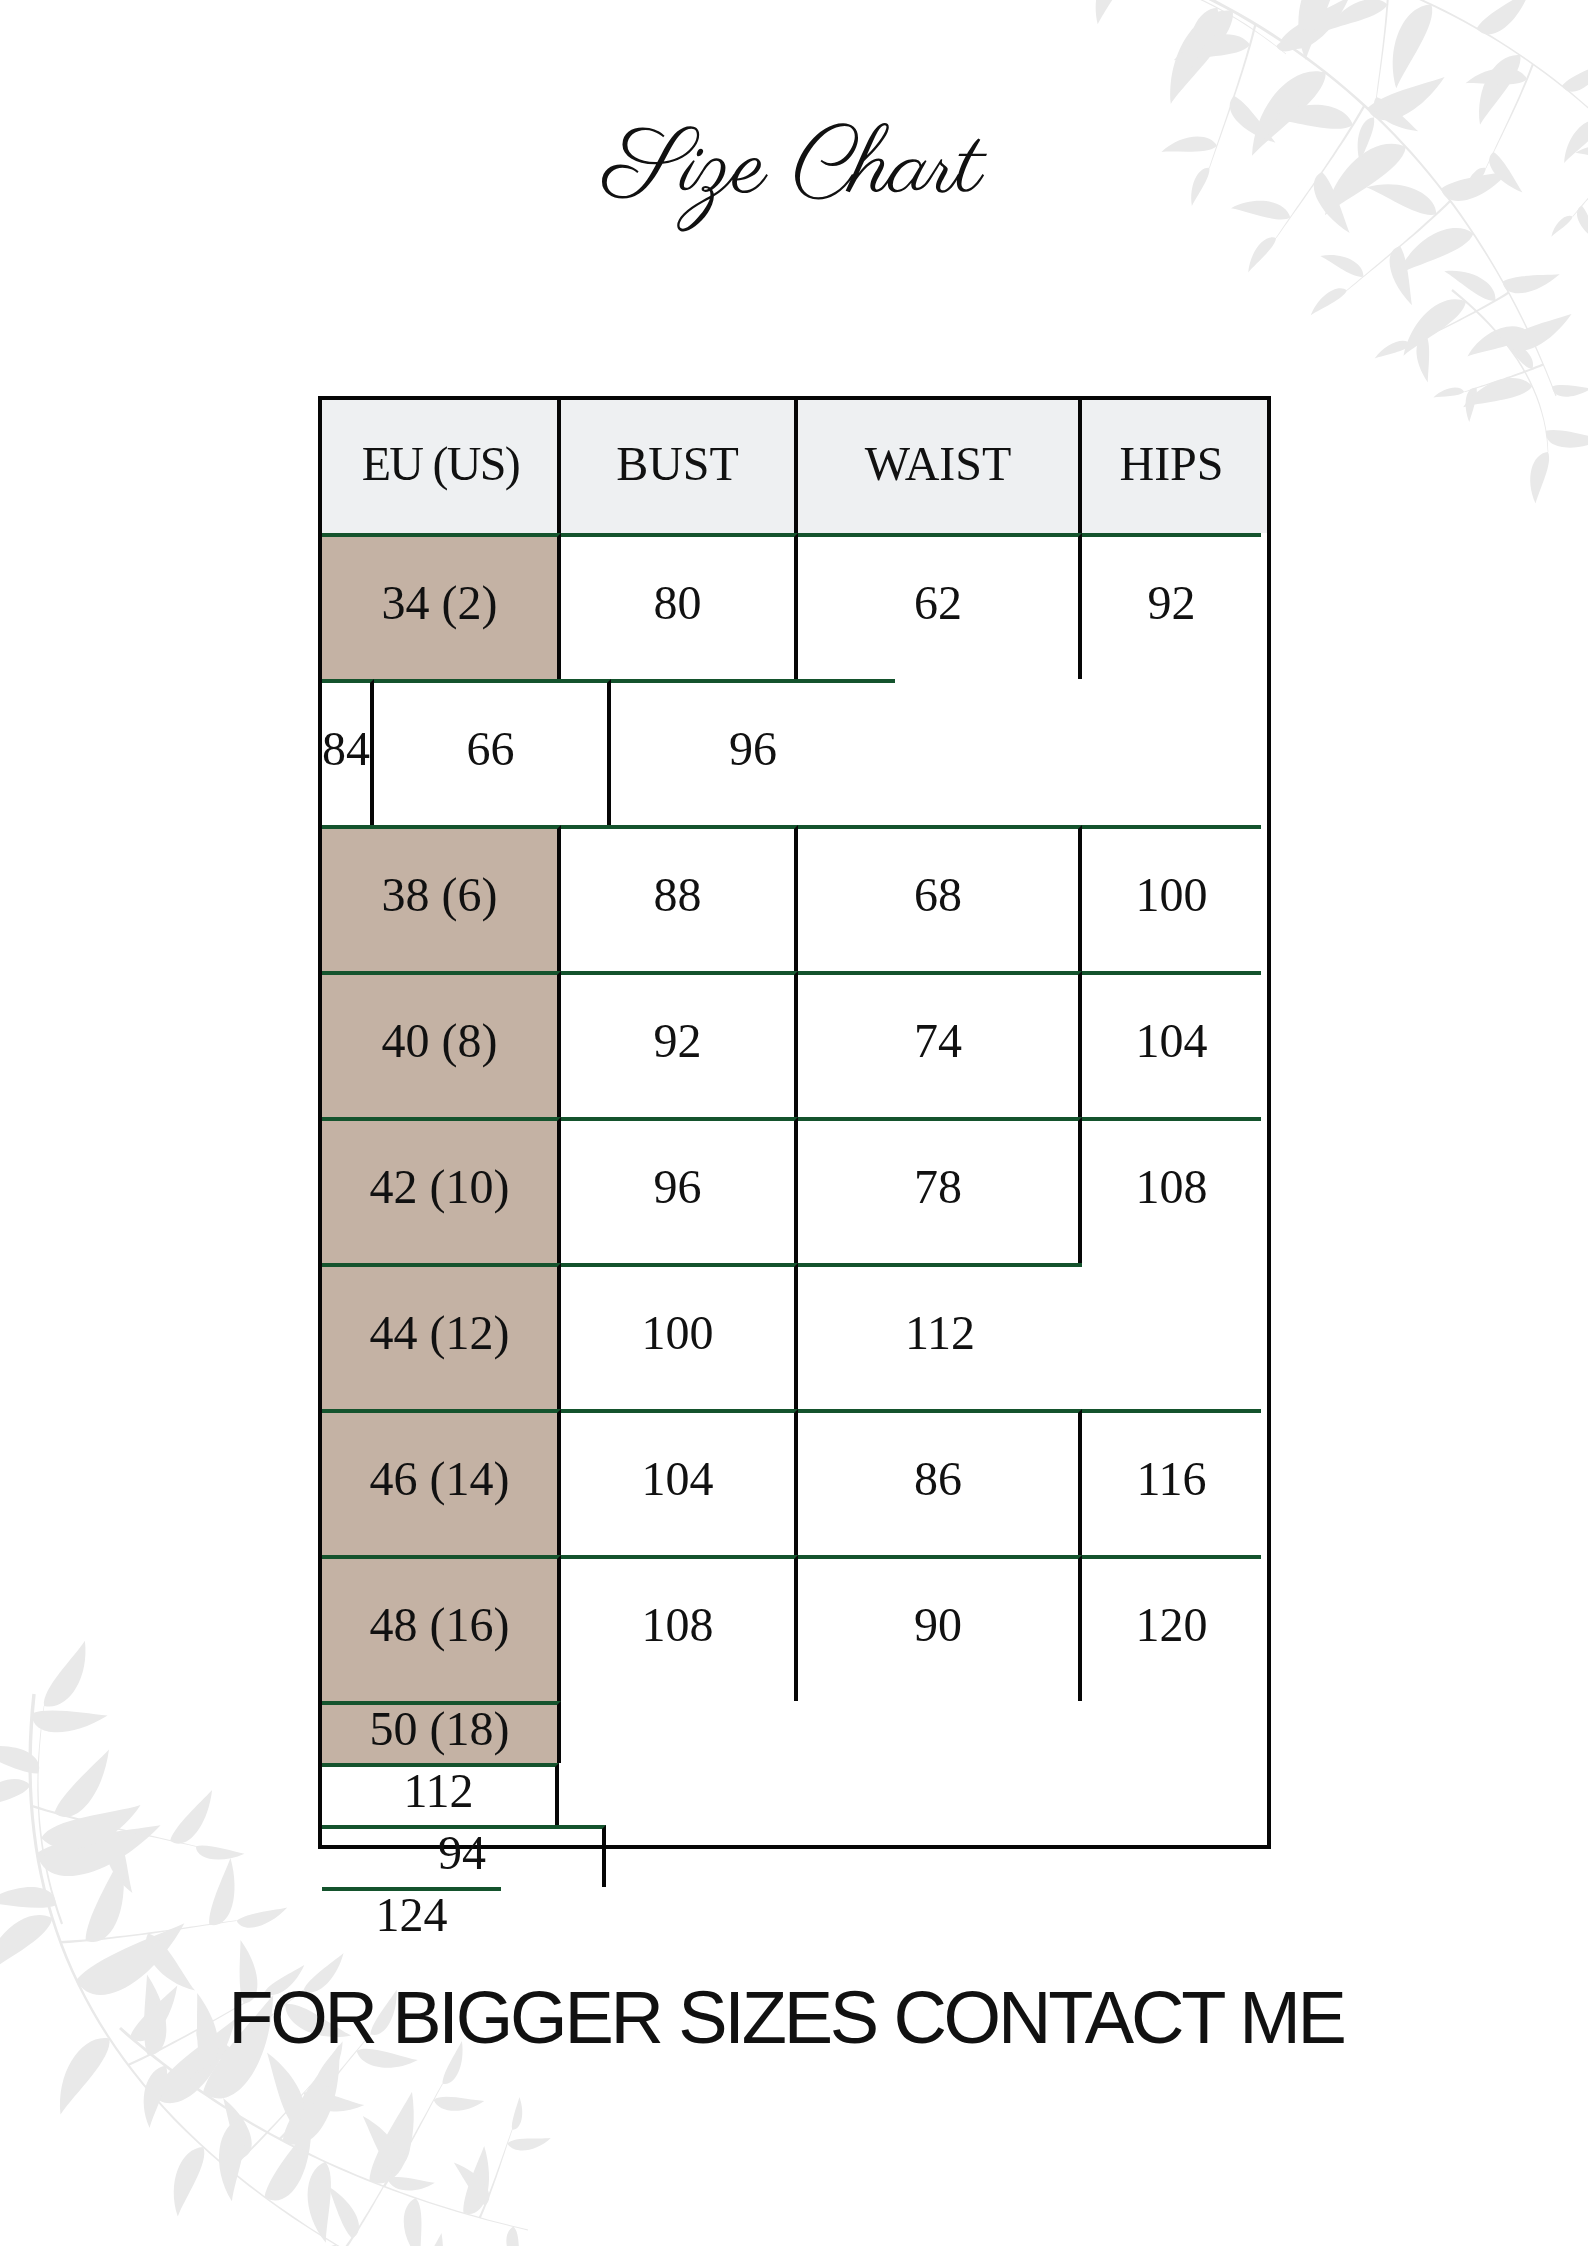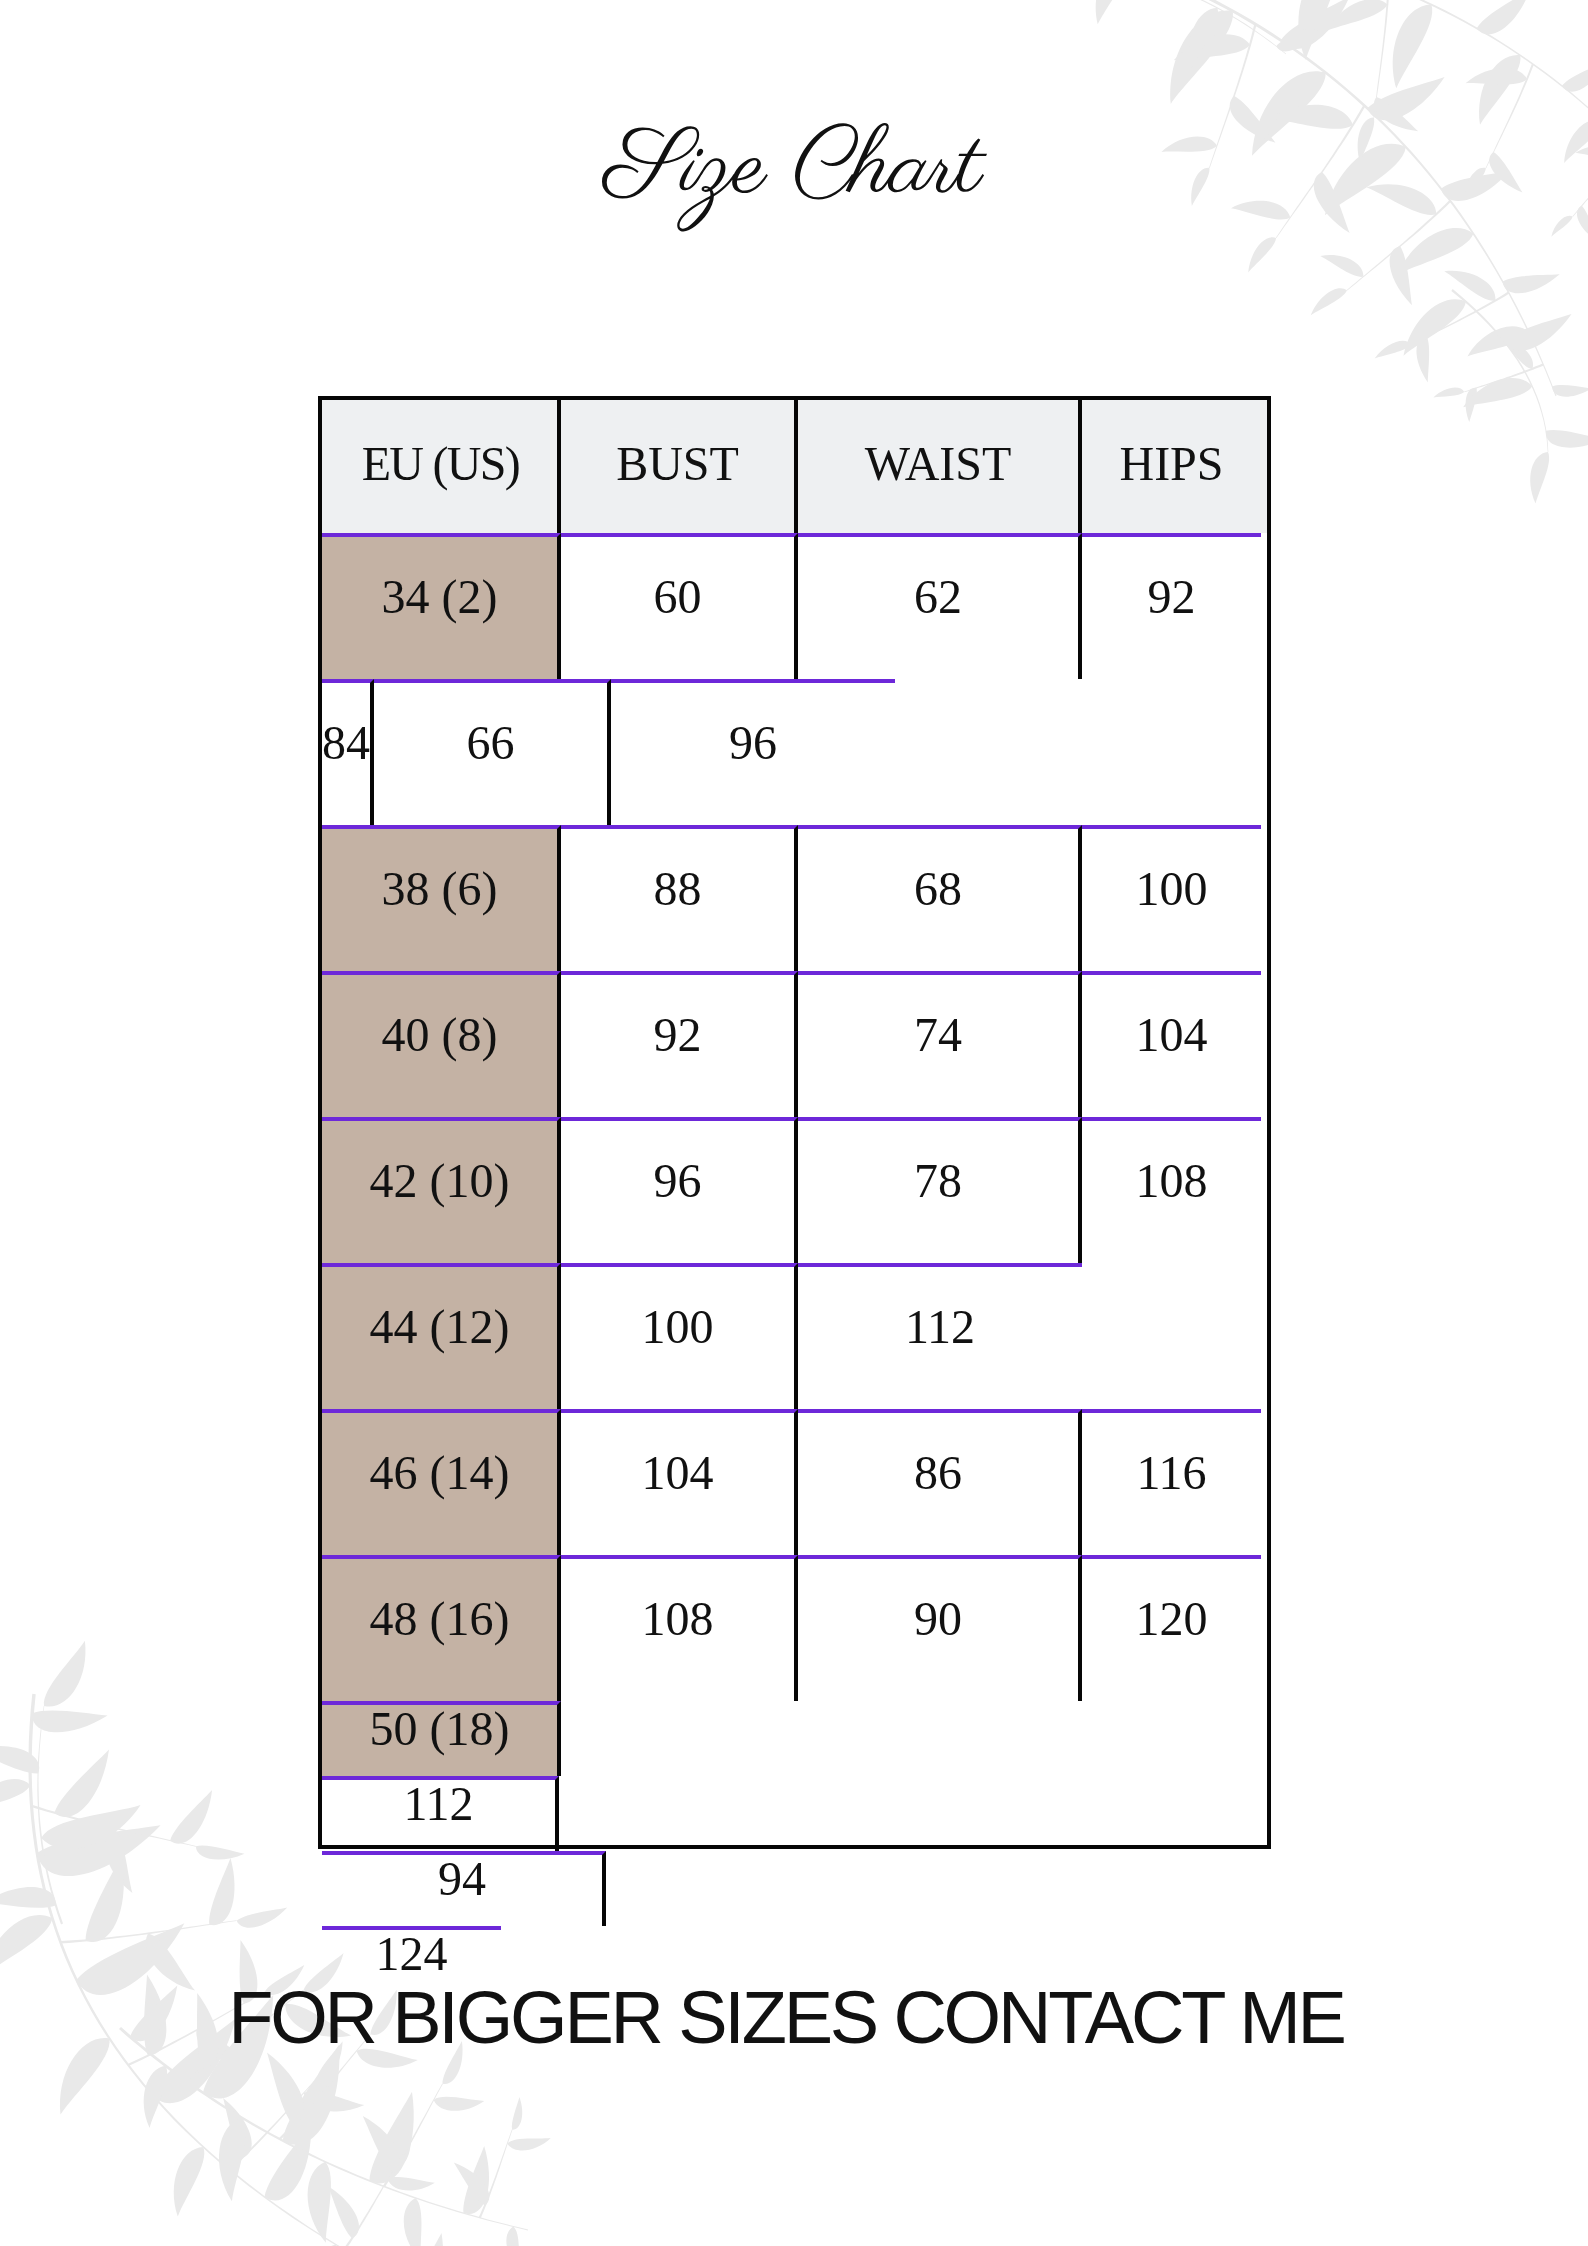--- a/index.html
+++ b/index.html
@@ -17,8 +17,8 @@
   .trow{display:flex;height:146px;}
   .thead{display:flex;height:133px;background:#eef0f2;}
   .cell{box-sizing:border-box;display:flex;align-items:center;justify-content:center;
-        border-right:4px solid #060606;border-top:4px solid #6d28d9;
-        font-size:48px;color:#111;line-height:1;padding-bottom:23px;}
+        border-right:4px solid #060606;border-top:4px solid #14532d;
+        font-size:48px;color:#111;line-height:1;padding-bottom:10px;}
   .thead .cell{border-top:none;background:#eef0f2;padding-bottom:6px;}
   .cell.last{border-right:none;}
   .cell.size{width:239px;background:#c4b2a4;}

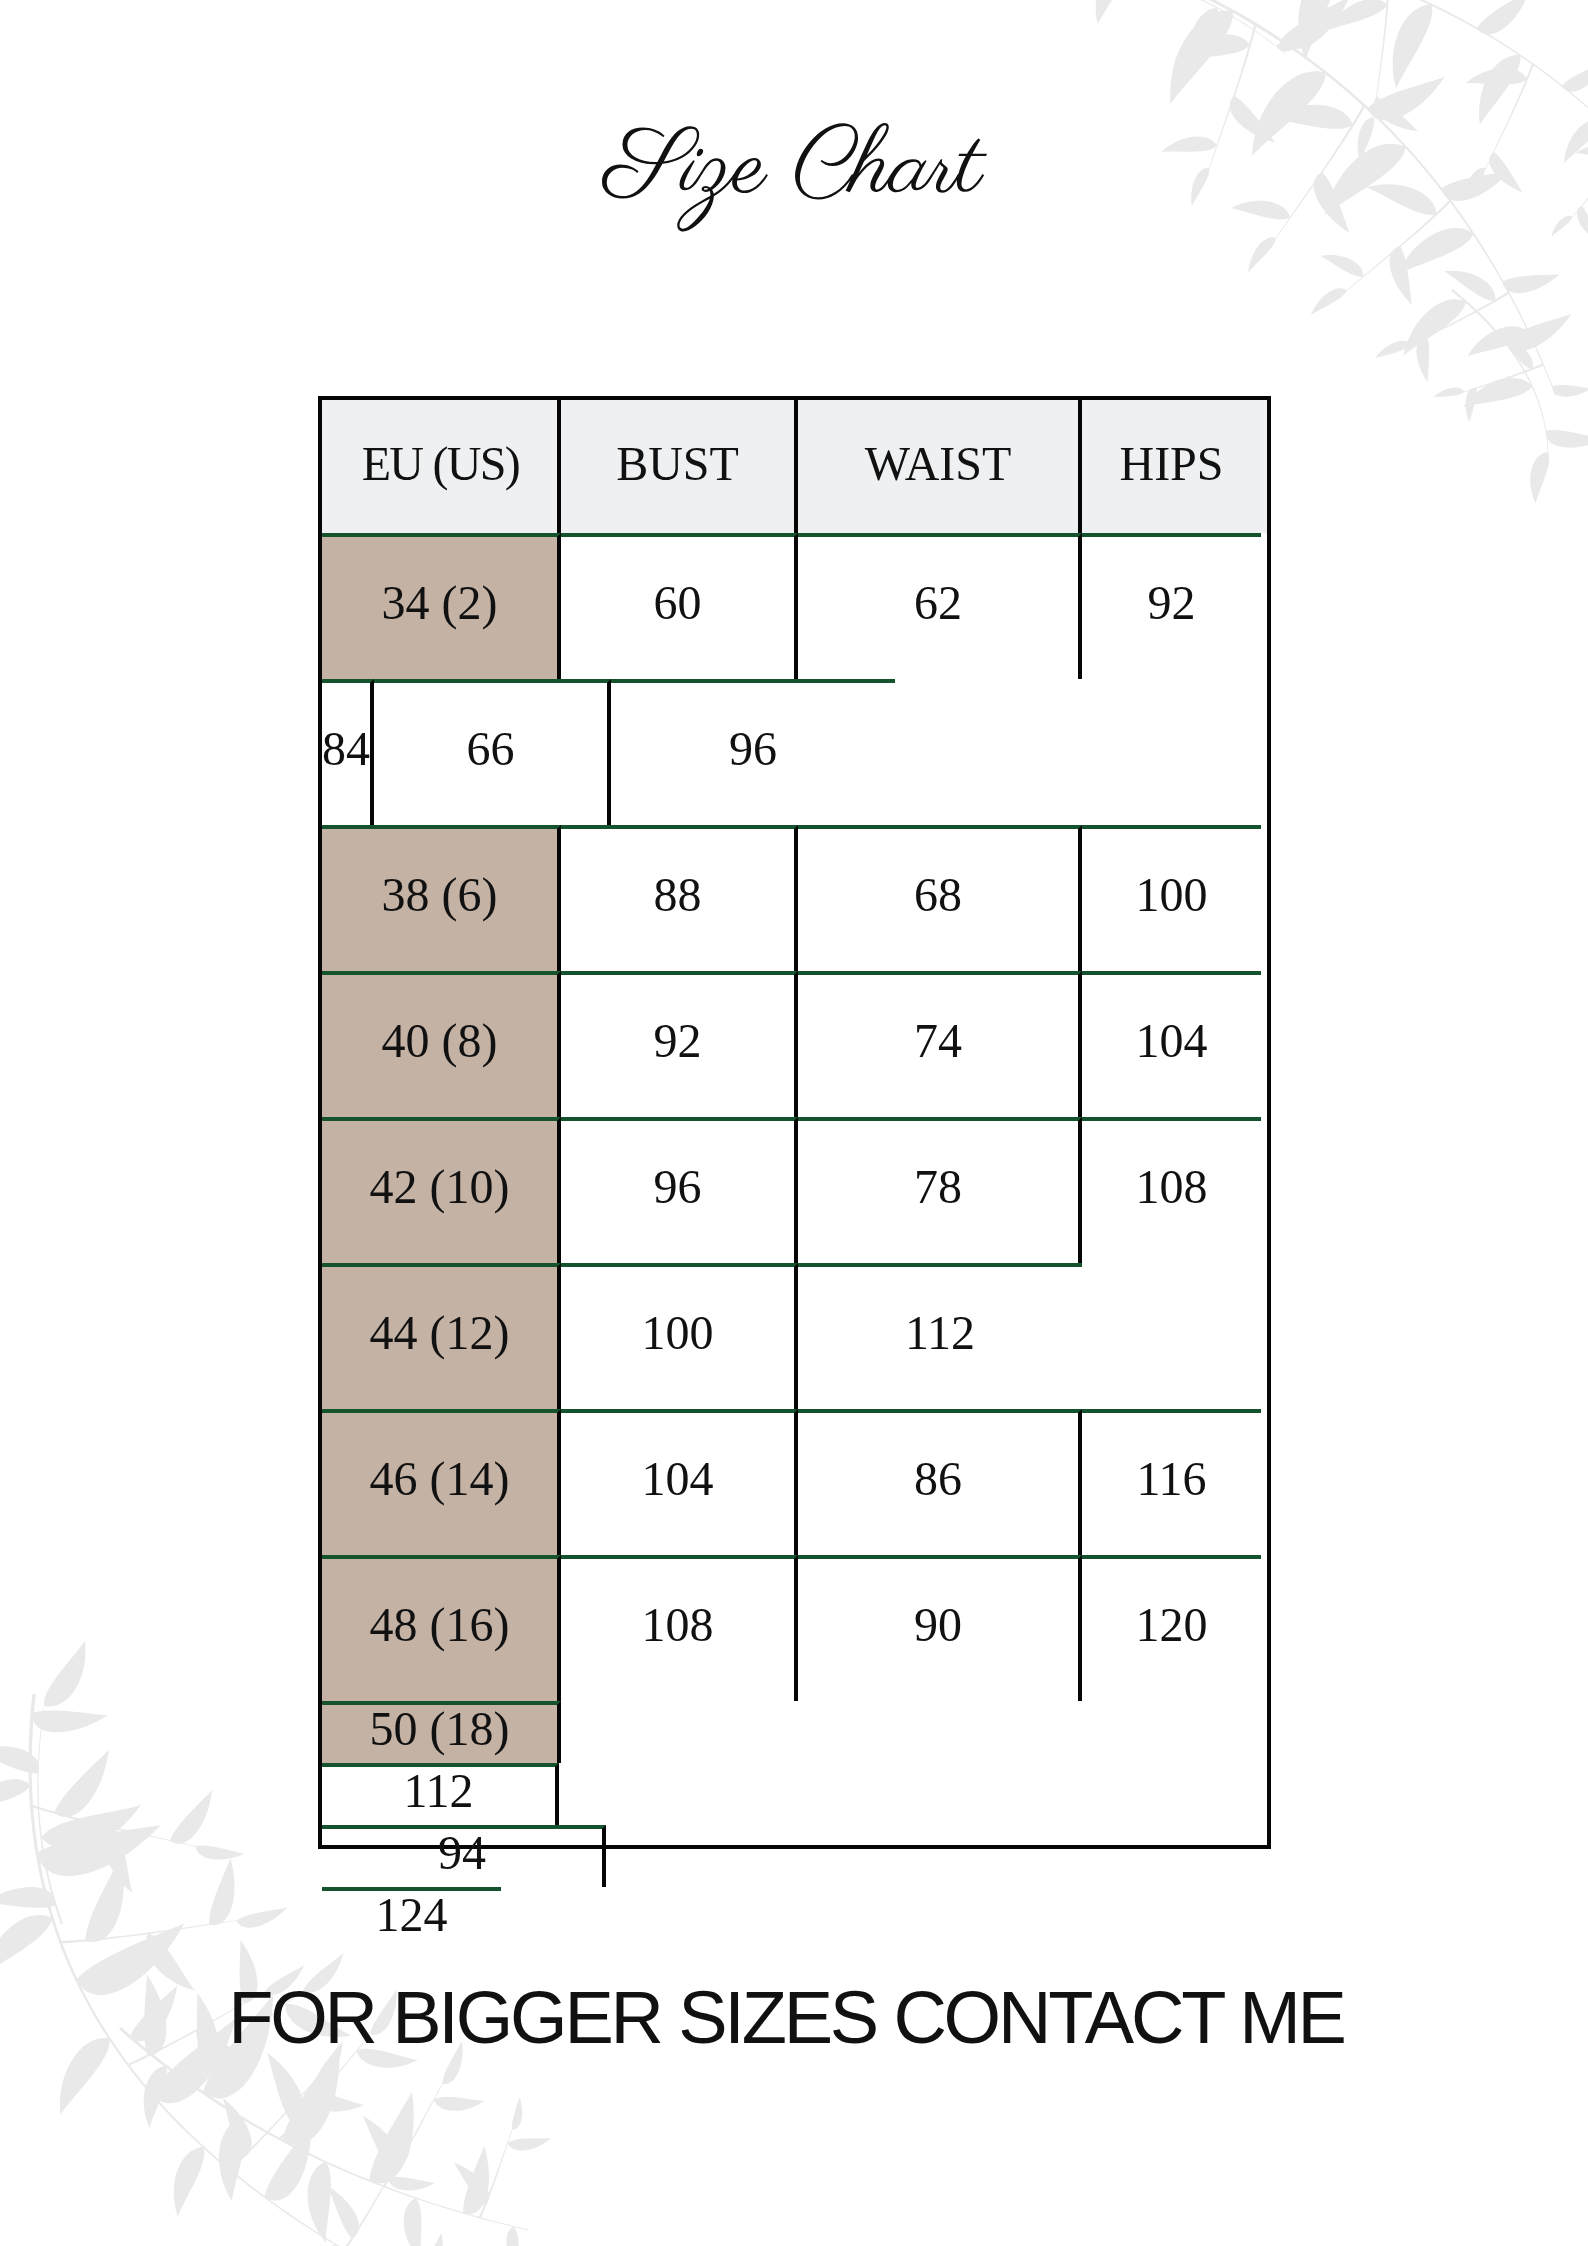--- a/index.html
+++ b/index.html
@@ -193,7 +193,7 @@
     </div>
 <div class="trow">
         <div class="cell size">34 (2)</div>
-        <div class="cell num">60</div>
+        <div class="cell num">80</div>
         <div class="cell num">62</div>
         <div class="cell num last">92</div>
       </div>

